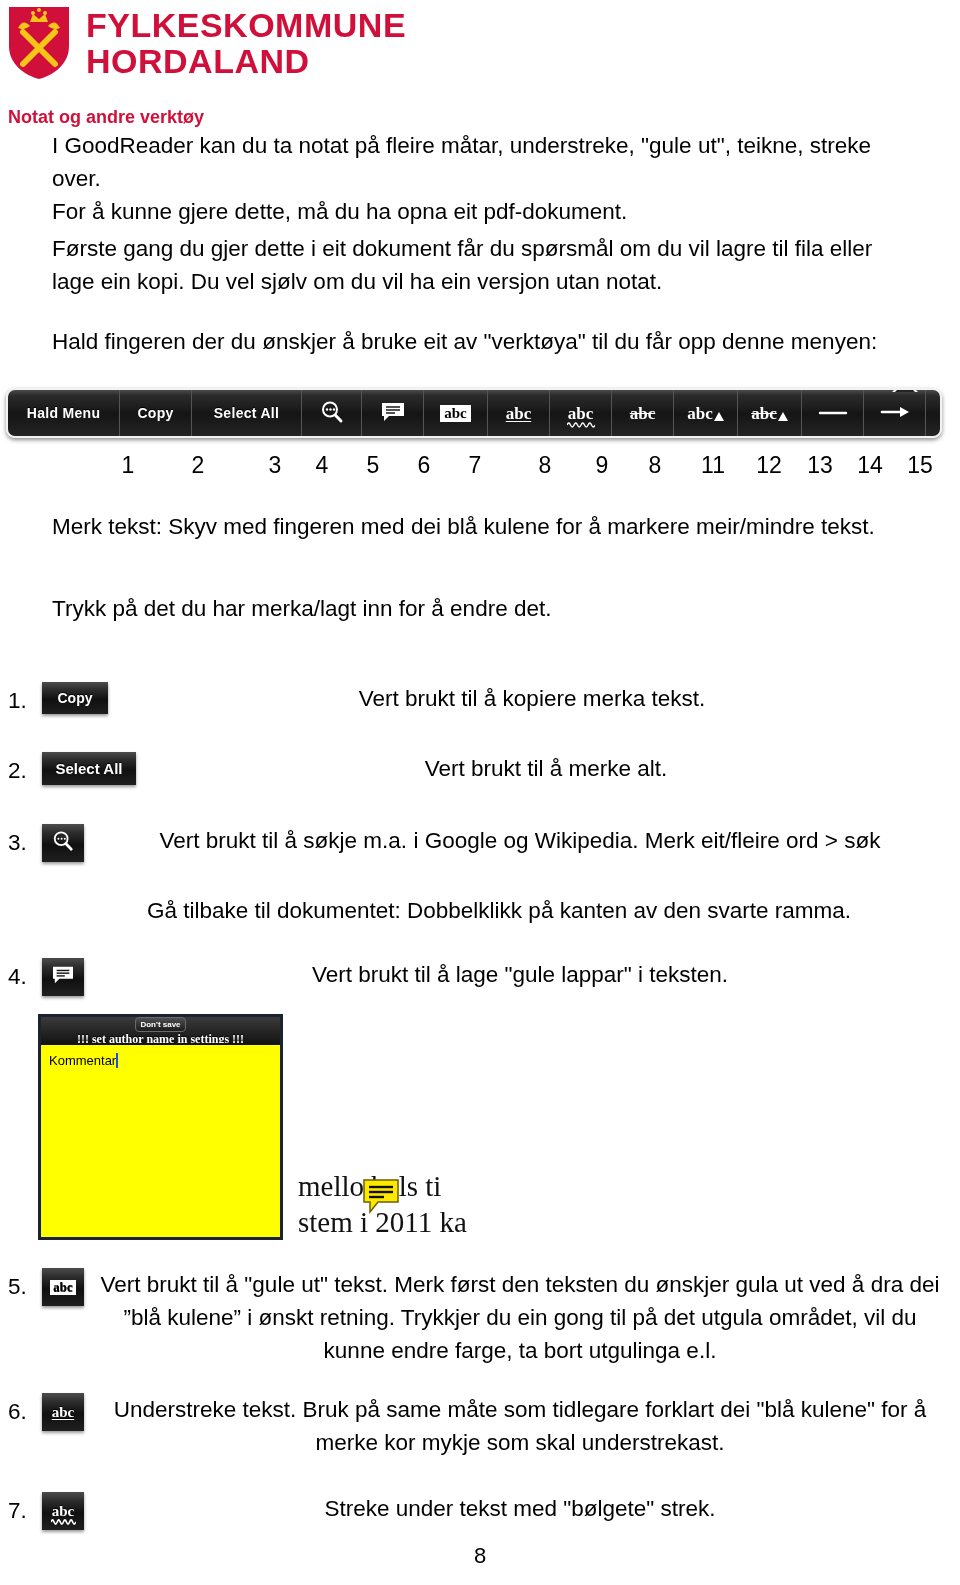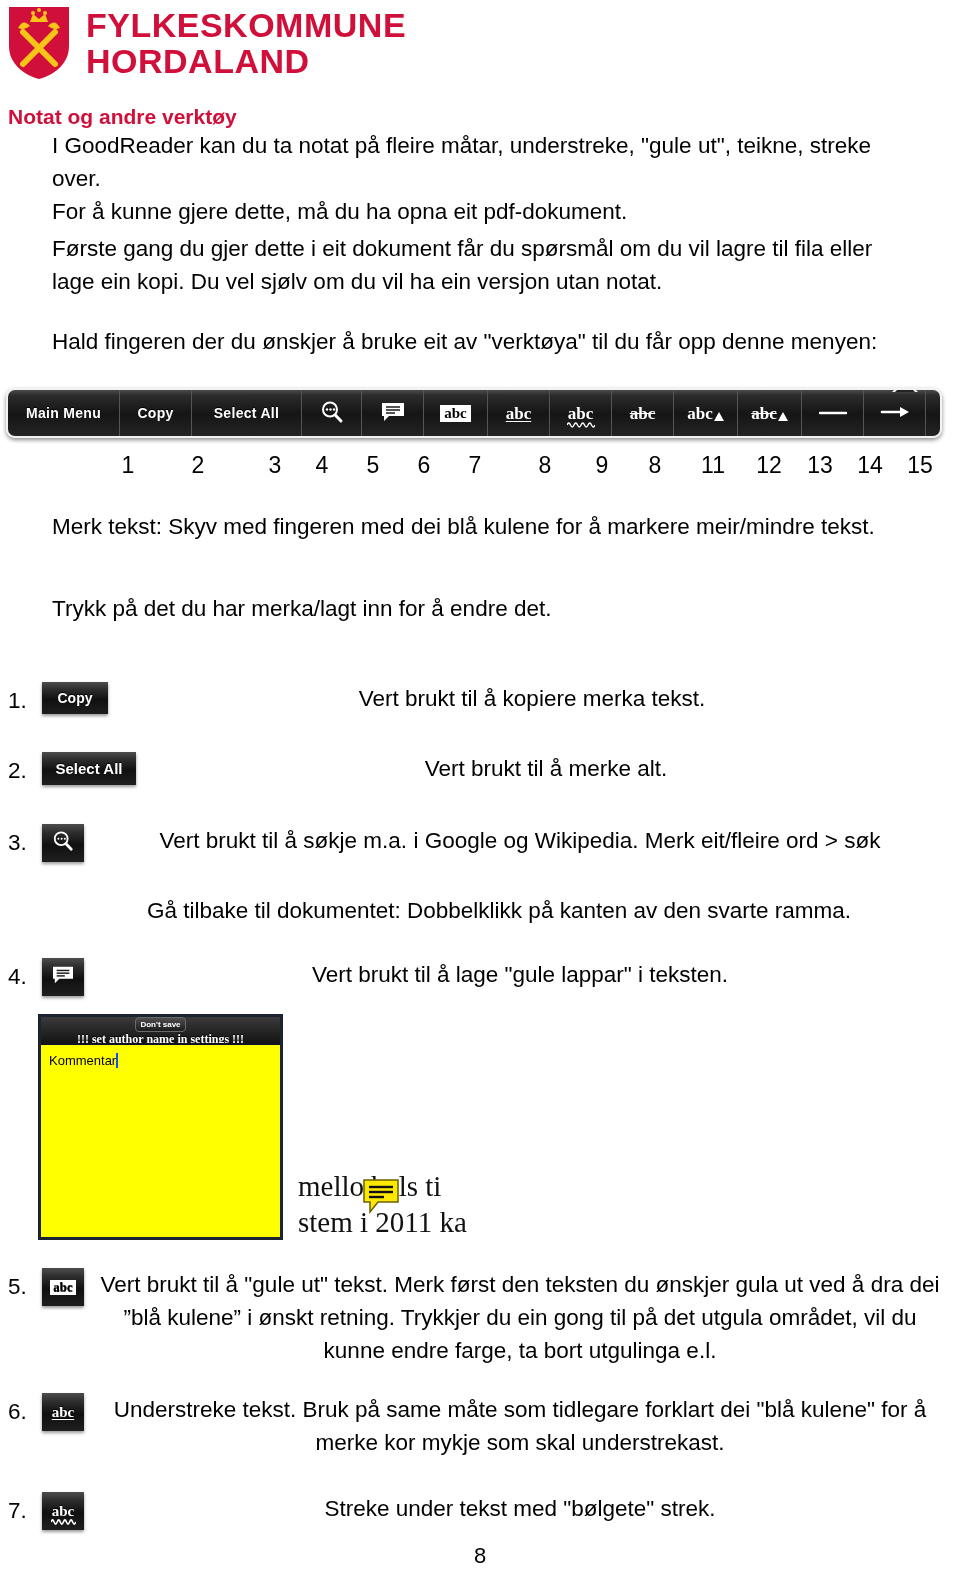--- a/index.html
+++ b/index.html
@@ -47,7 +47,7 @@
     top: 104px;
     color: #D0103A;
     font-weight: bold;
-    font-size: 21px;
+    font-size: 18px;
     line-height: 26px;
   }
   .para {

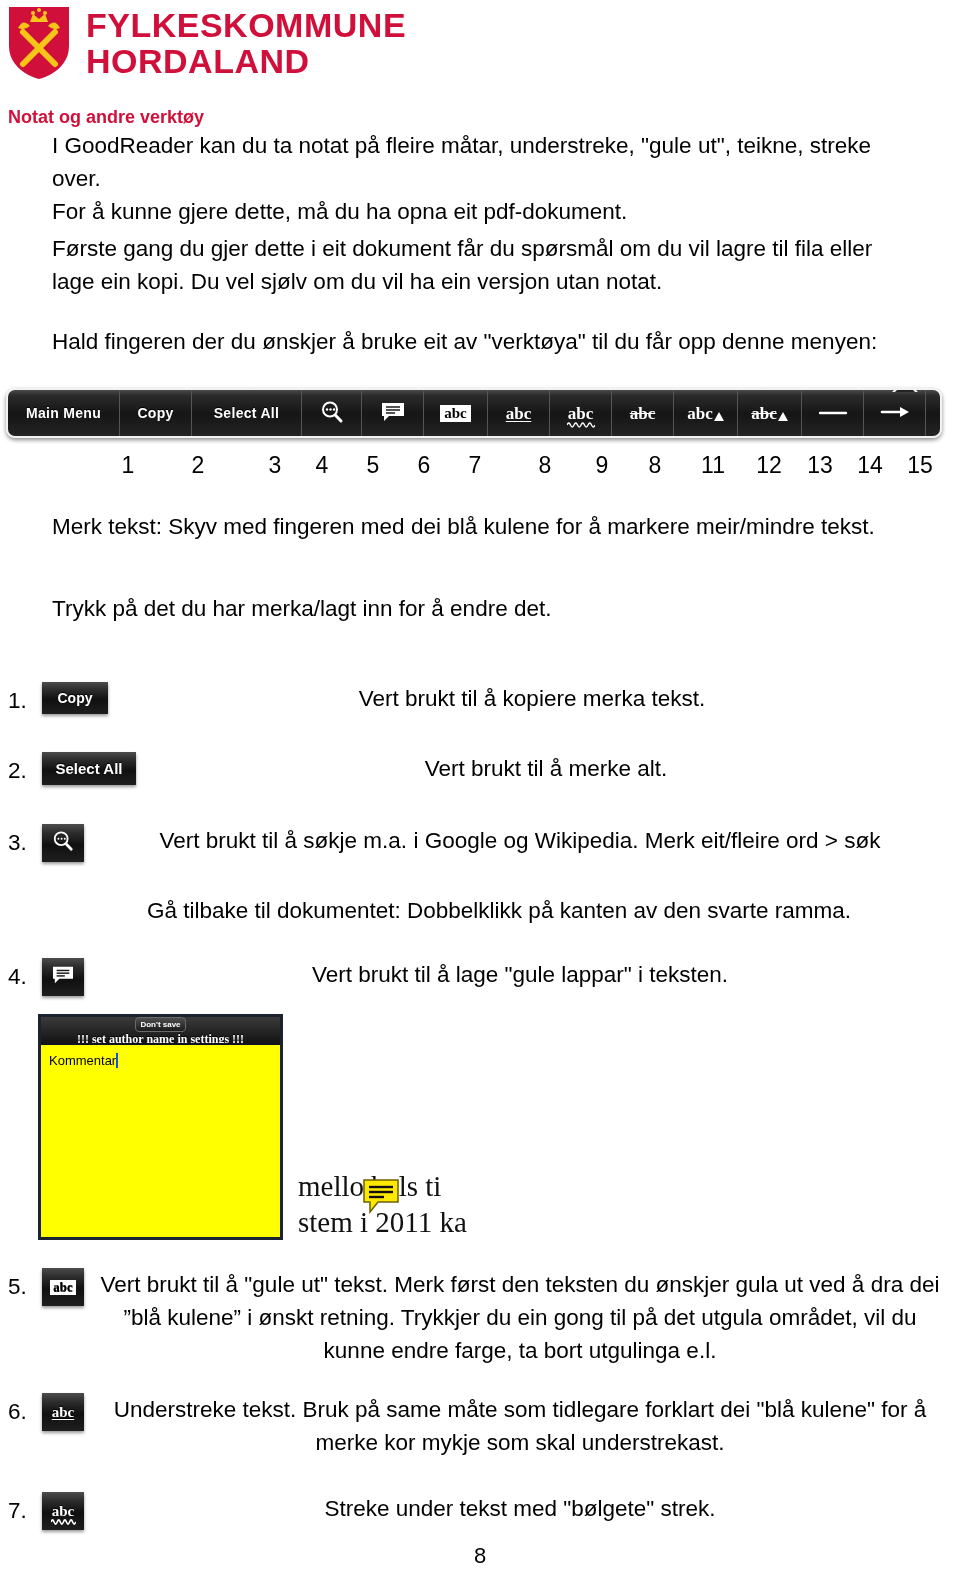--- a/index.html
+++ b/index.html
@@ -345,7 +345,7 @@
 
   <div class="toolbar">
     <div class="tb-item" style="width:112px">
-      <span class="tb-label">Main Menu</span>
+      <span class="tb-label">Hald Menu</span>
     </div>
     <div class="tb-item" style="width:72px">
       <span class="tb-label">Copy</span>

